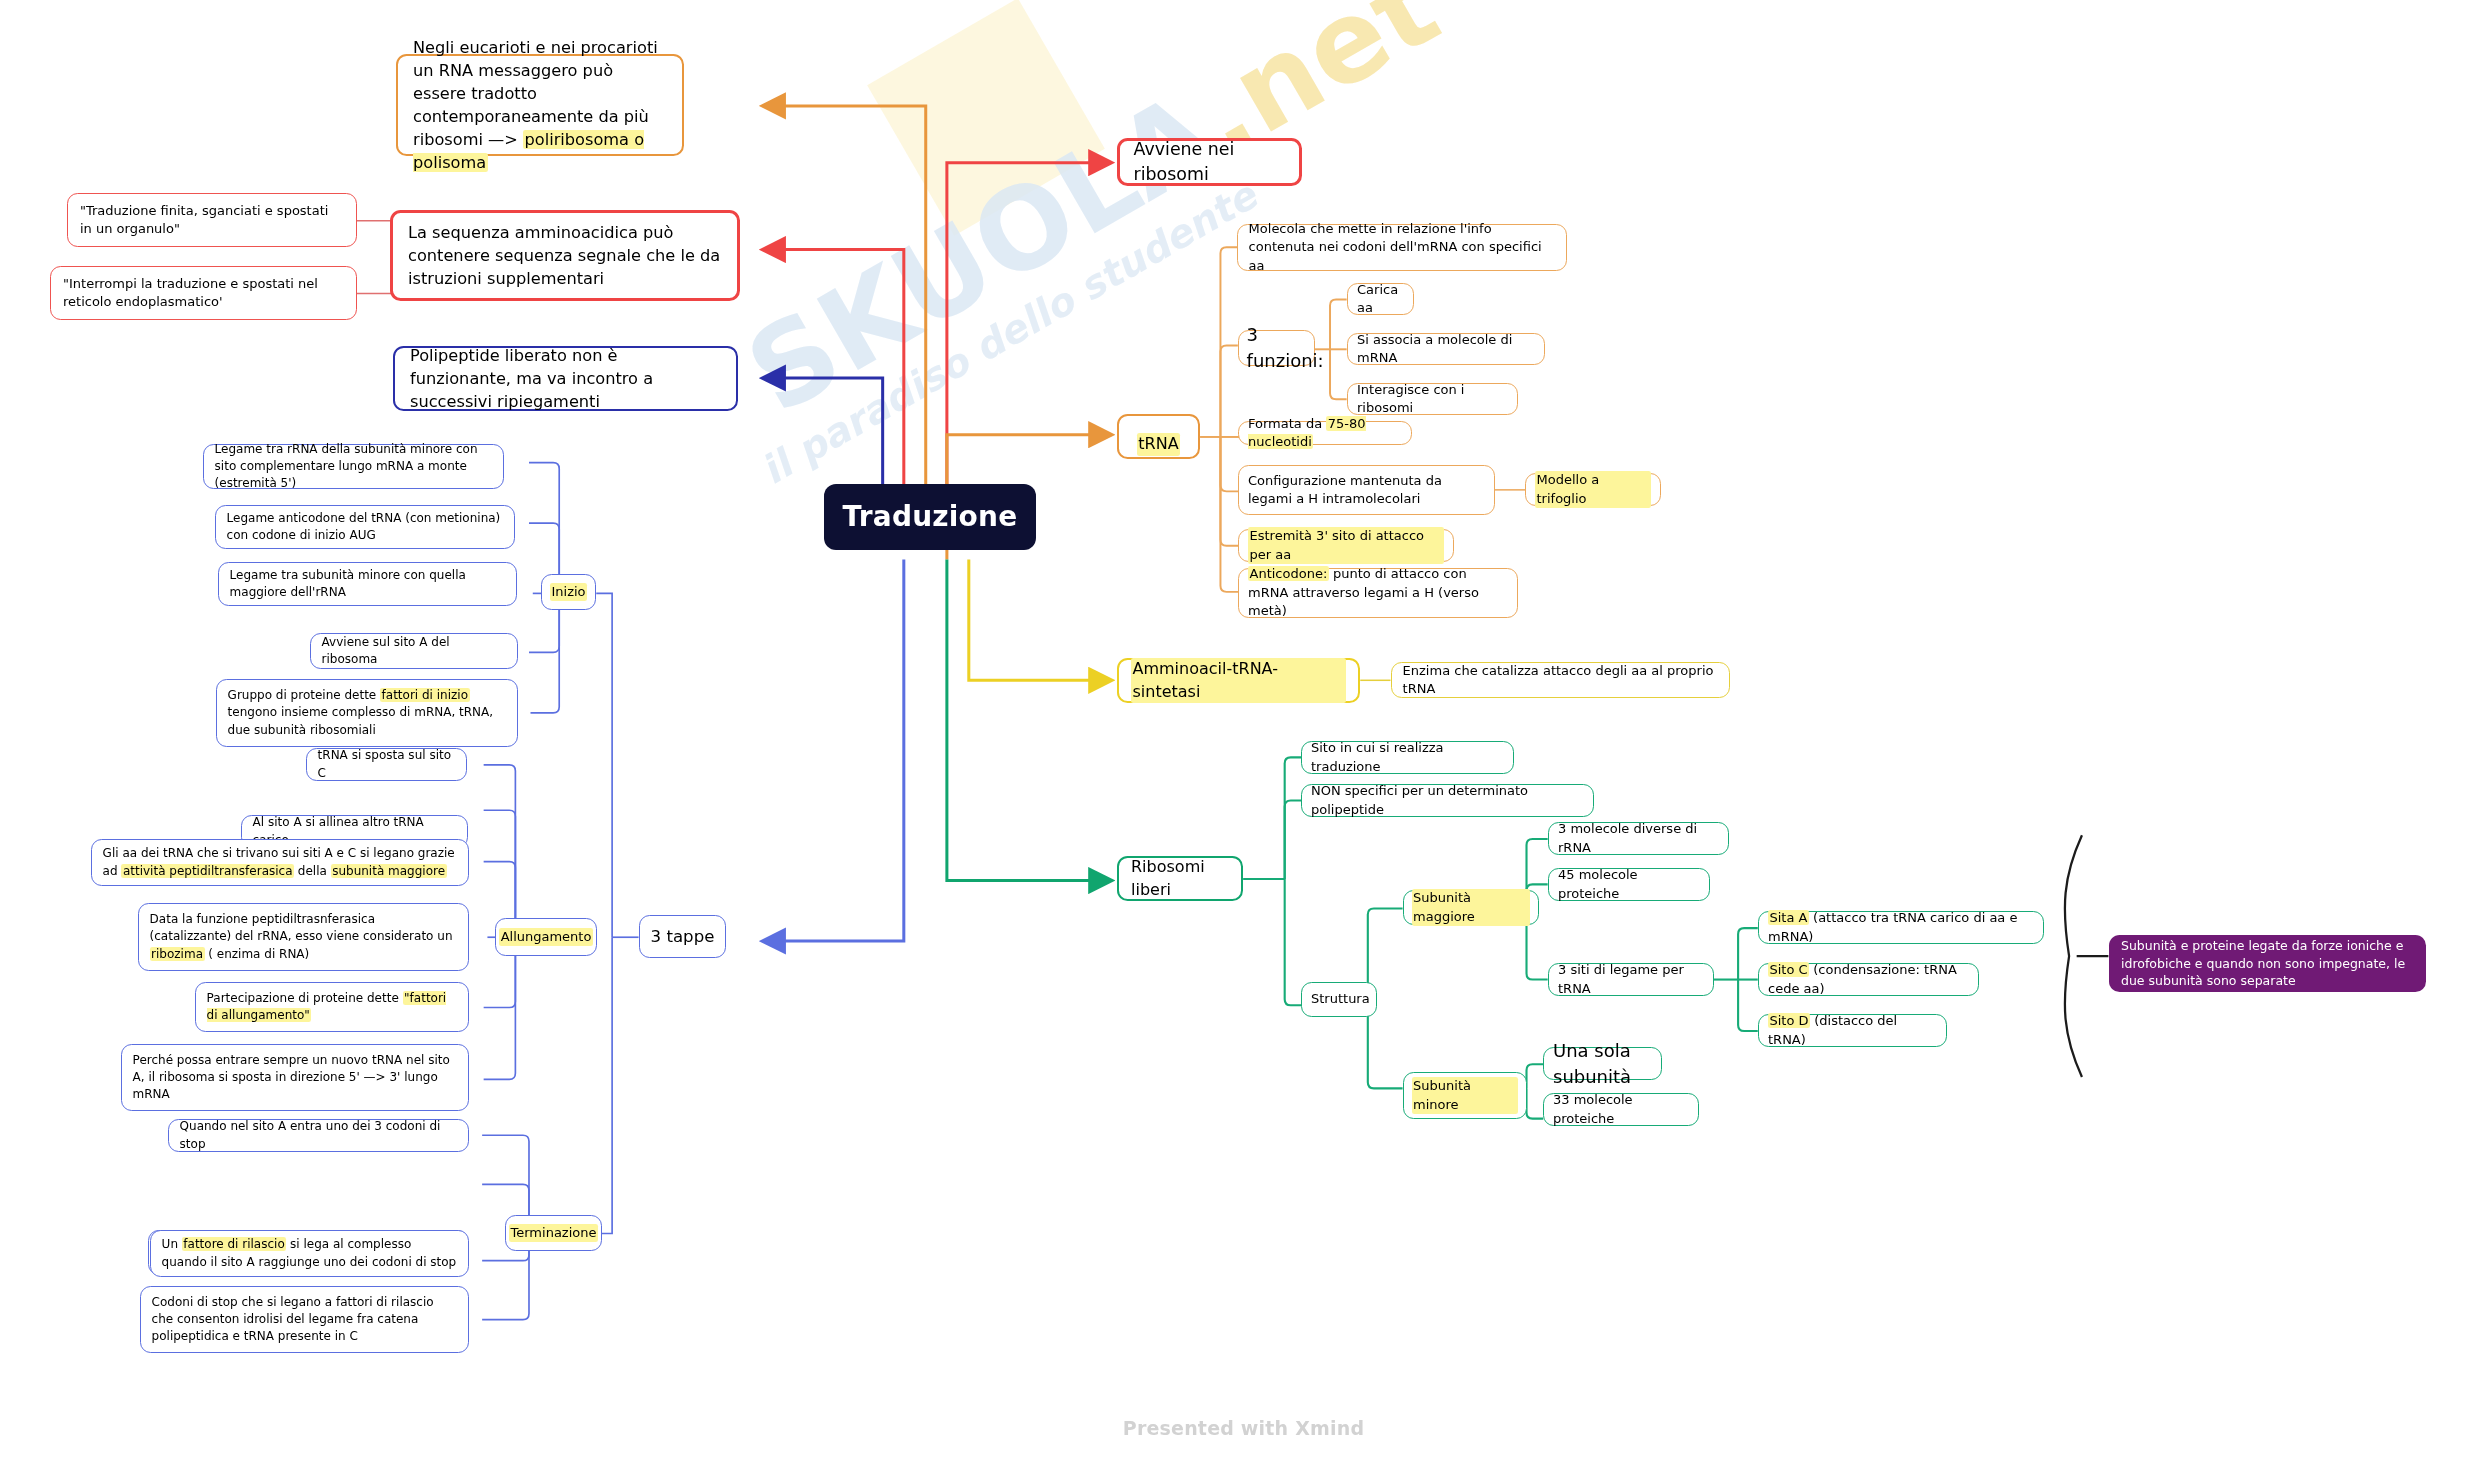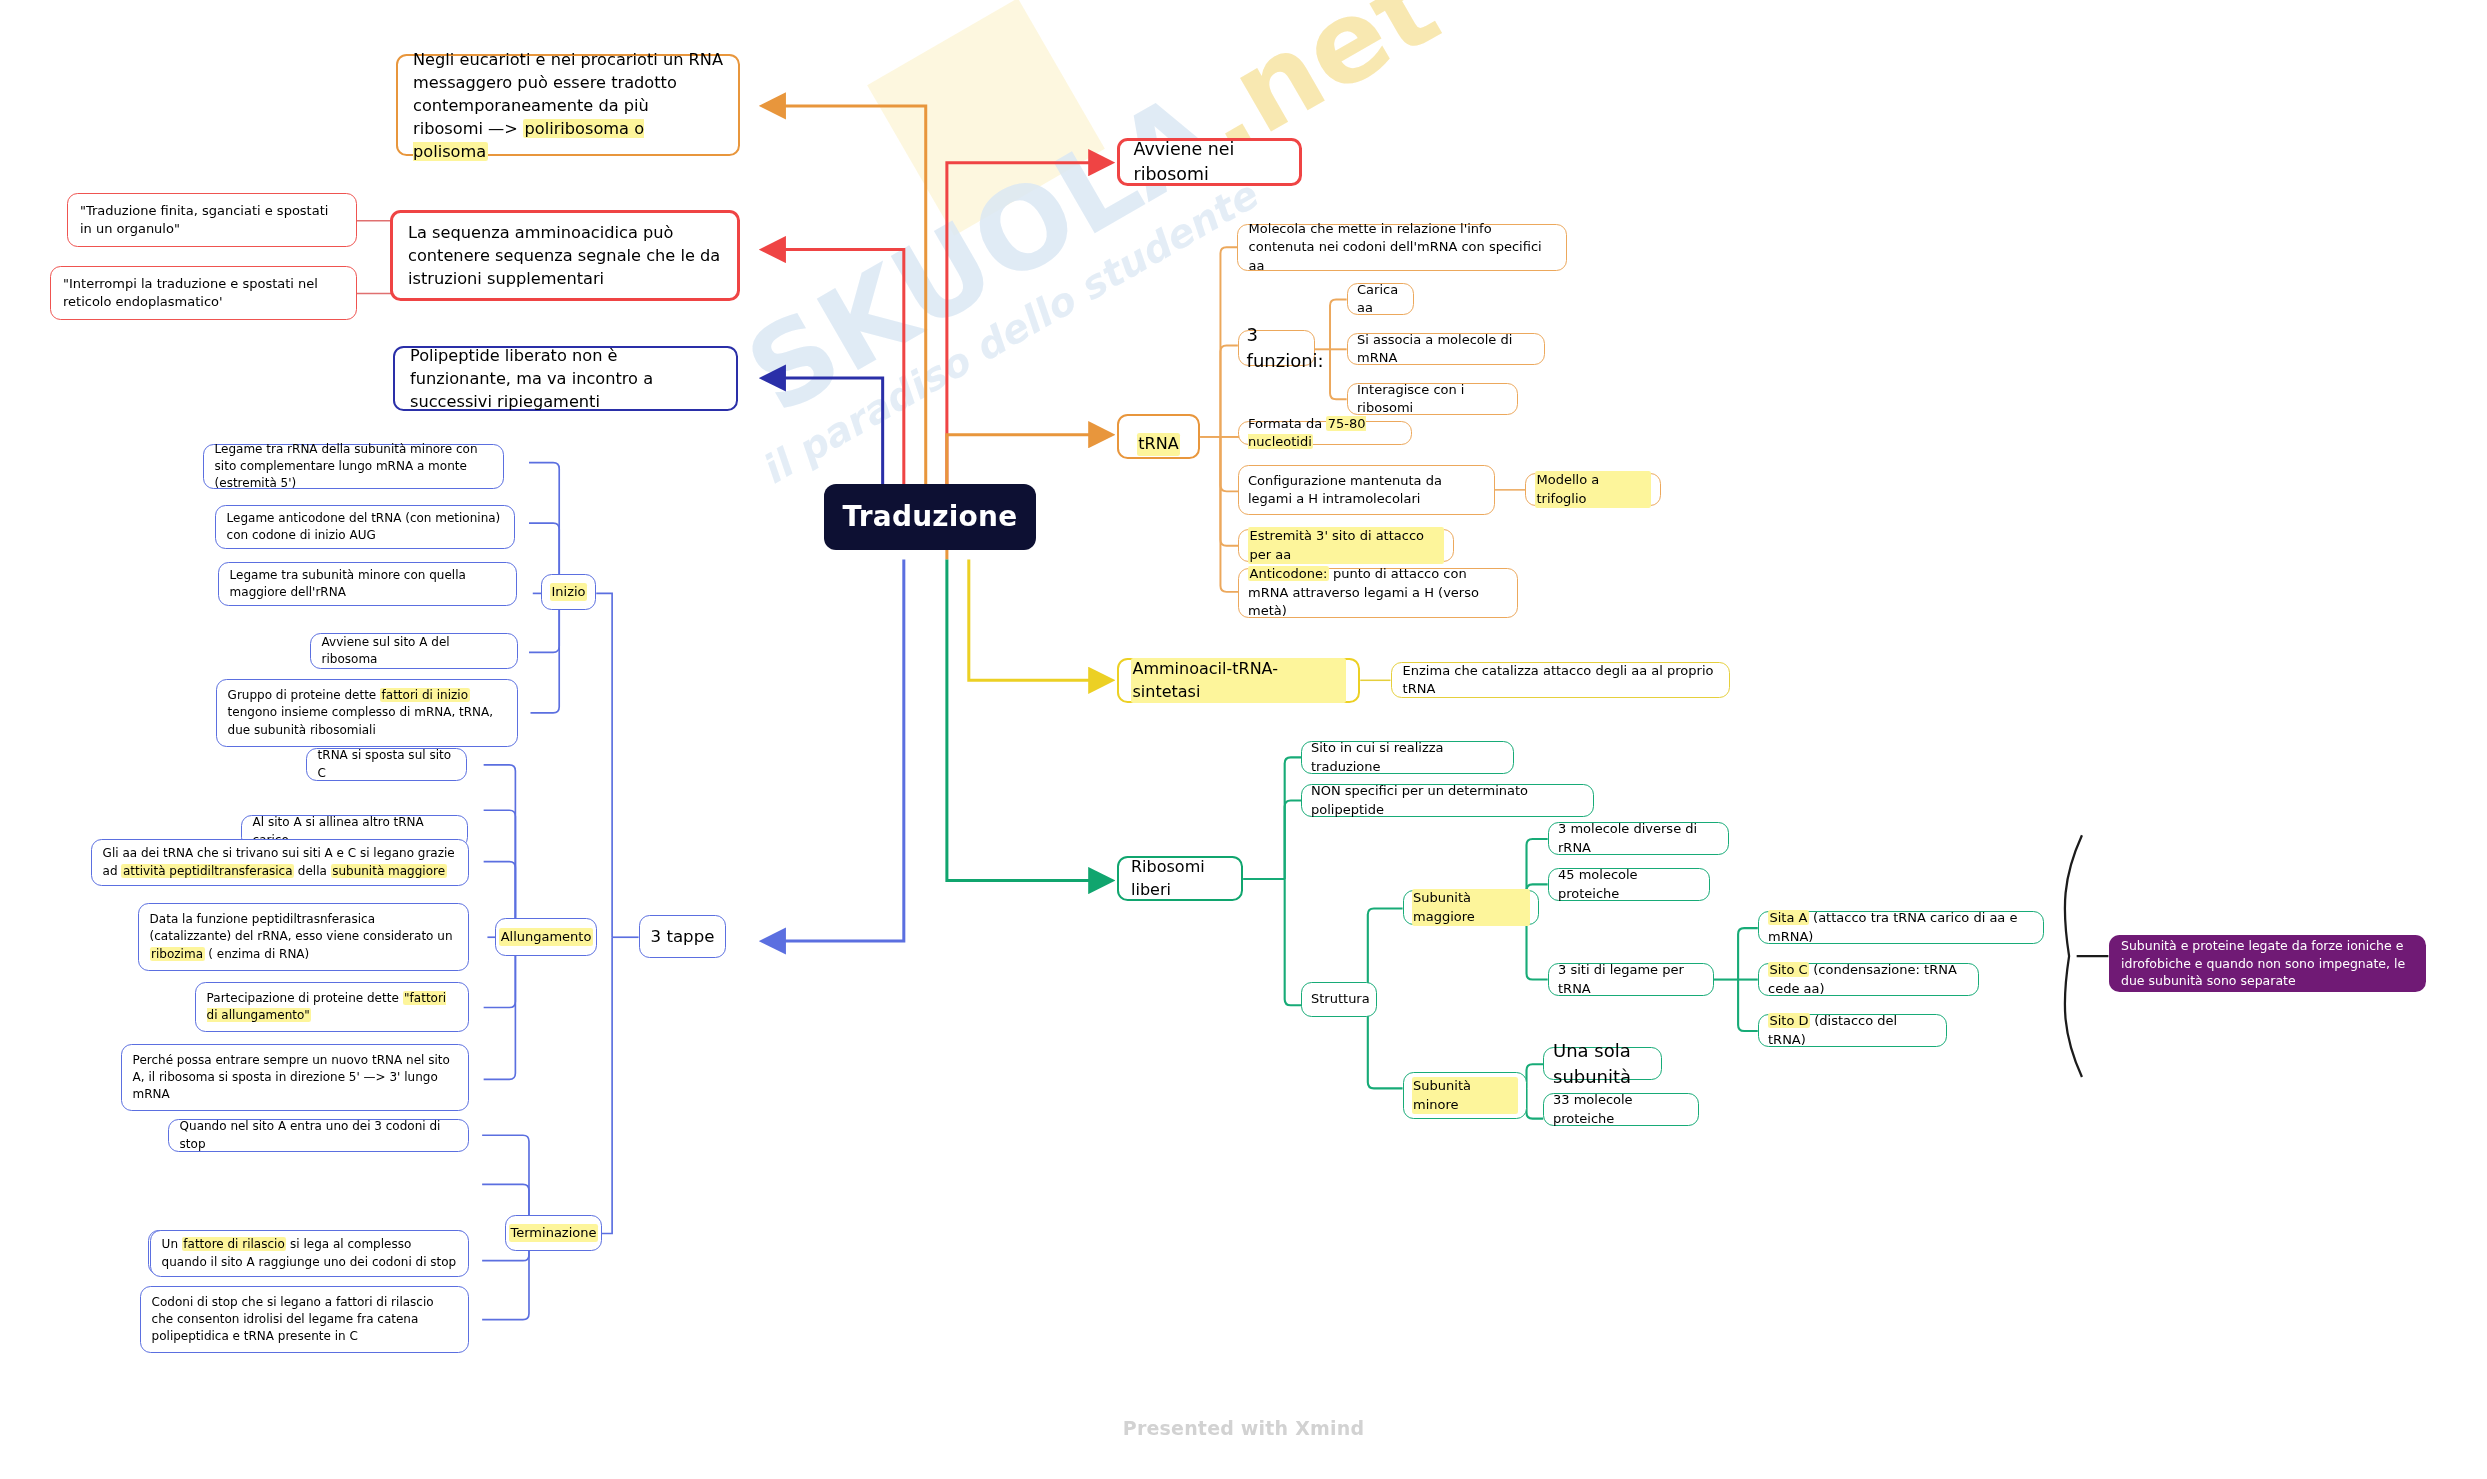--- a/index.html
+++ b/index.html
@@ -170,7 +170,7 @@
     <path d="M2748,1265 L2790,1265" stroke="#1b1b1b" stroke-width="3" fill="none"></path>
   </svg>
 
-  <div class="node n-orange" style="left:396px;top:54px;width:344px;height:102px;padding:27px 15px;font-size:16.2px;">
+  <div class="node n-orange" style="left:396px;top:54px;width:288px;height:102px;padding:27px 15px;font-size:16.2px;">
     <span class="txt"><span>Negli eucarioti e nei procarioti un RNA messaggero può essere tradotto contemporaneamente da più ribosomi —&gt; </span><span class="hl">poliribosoma o polisoma</span></span>
   </div>
 

